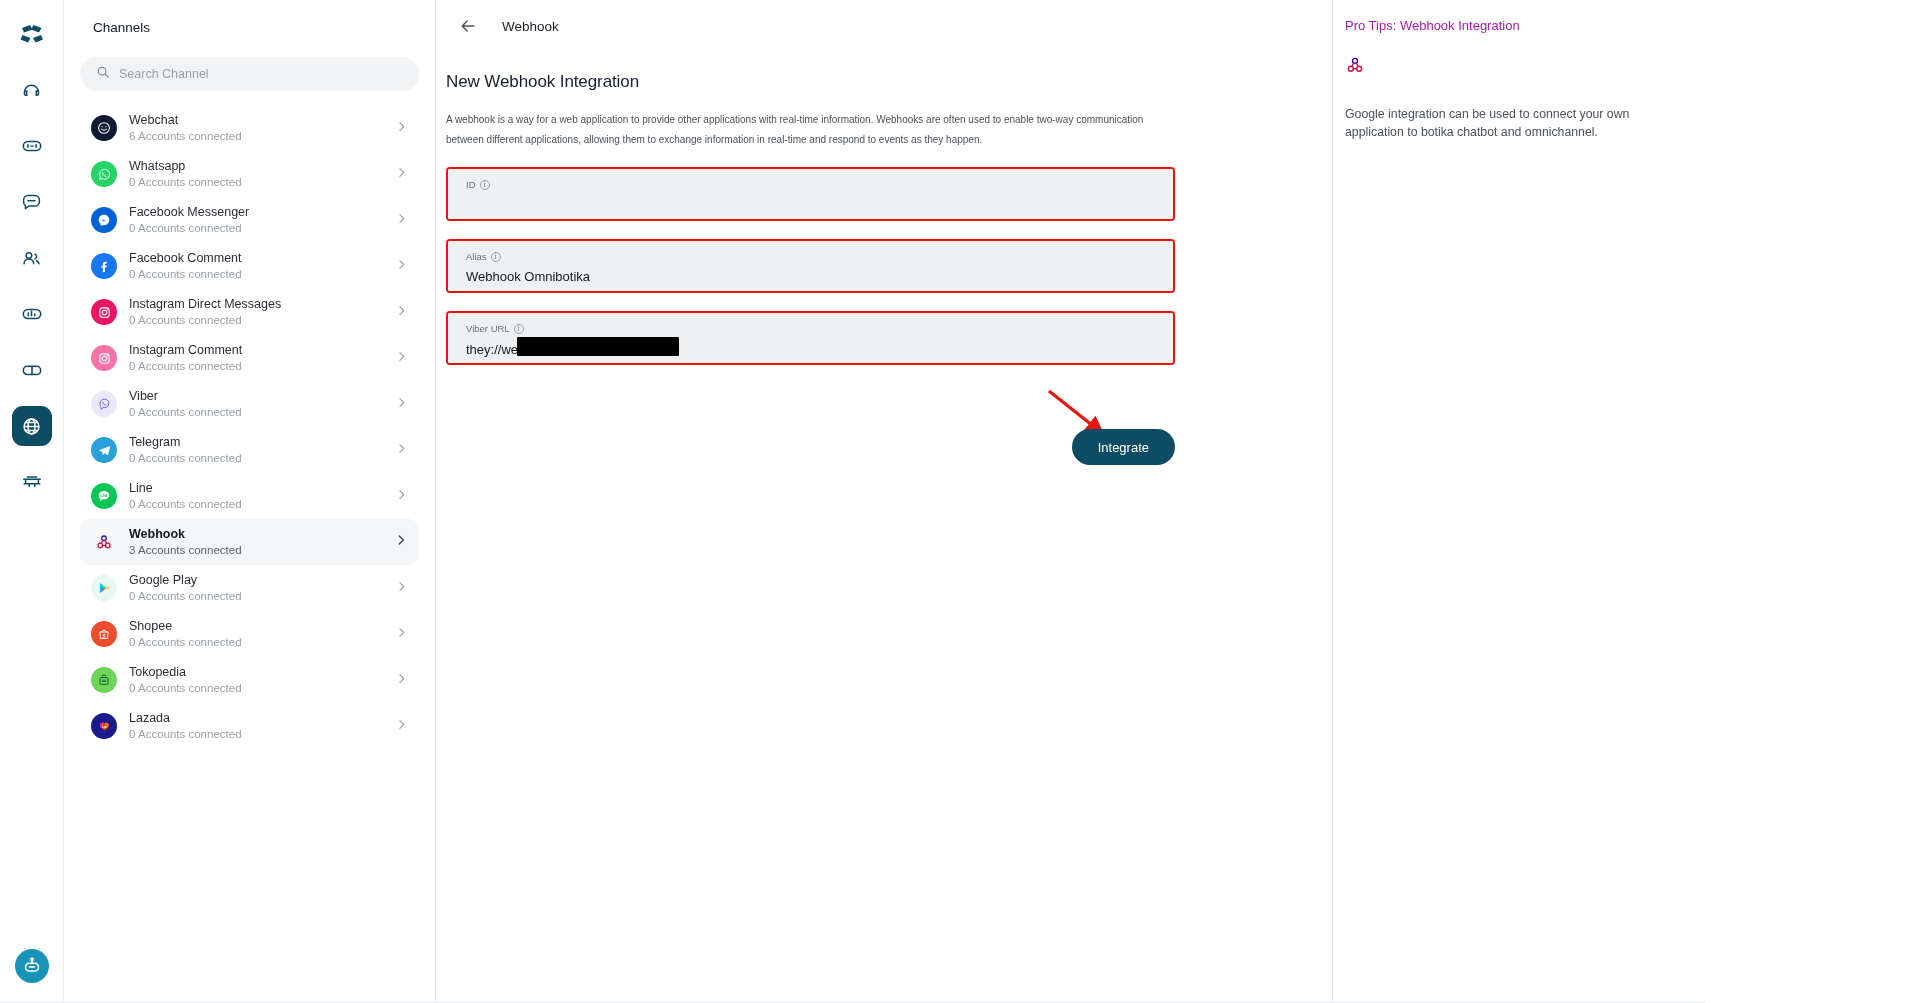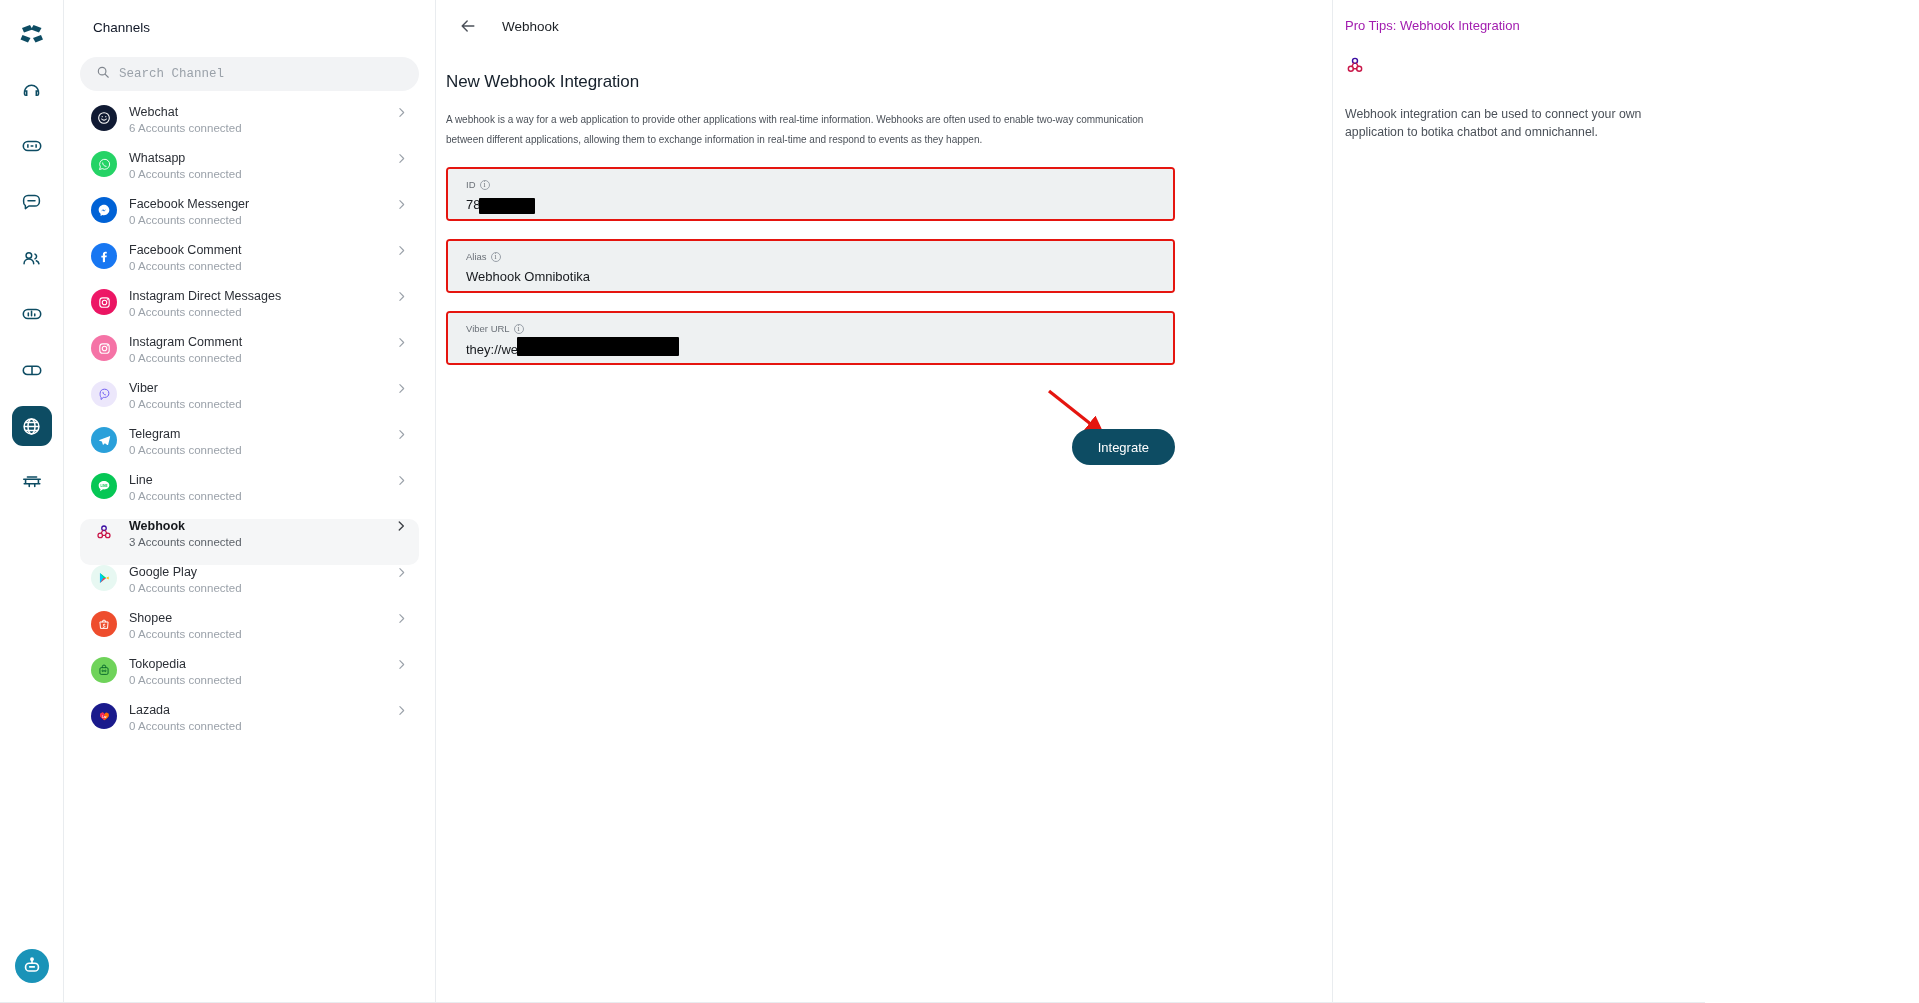--- a/index.html
+++ b/index.html
@@ -57,7 +57,7 @@
     padding: 0 16px;
     cursor: text;
   }
-  .search-box .ph { font-size: 12.5px; color: #9aa1a9; font-family: Liberation Mono, monospace; }
+  .search-box .ph { font-size: 12.5px; color: #9aa1a9; }
   .ch-list { }
   .ch-item {
     display: flex; gap: 12px;

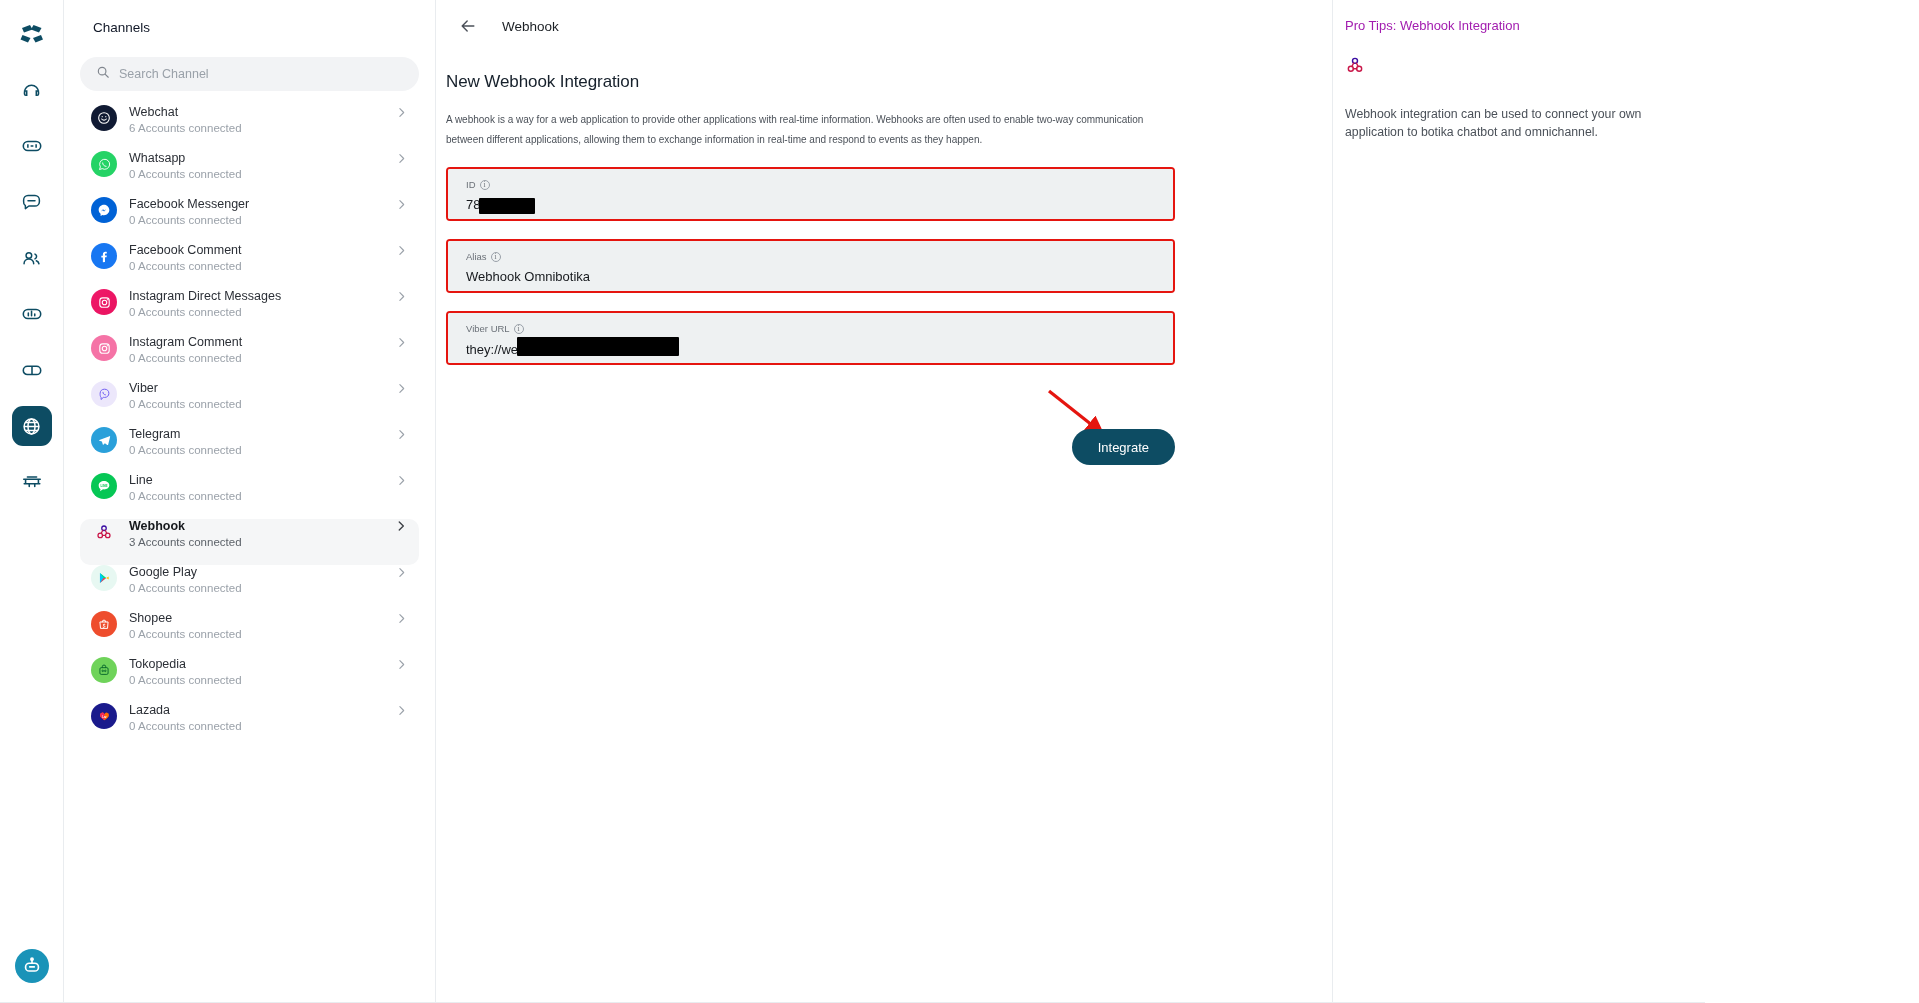--- a/index.html
+++ b/index.html
@@ -60,7 +60,7 @@
   .search-box .ph { font-size: 12.5px; color: #9aa1a9; }
   .ch-list { }
   .ch-item {
-    display: flex; gap: 12px;
+    display: flex; align-items: center; gap: 12px;
     height: 46px; border-radius: 10px;
     padding: 0 11px 0 11px;
     cursor: pointer;

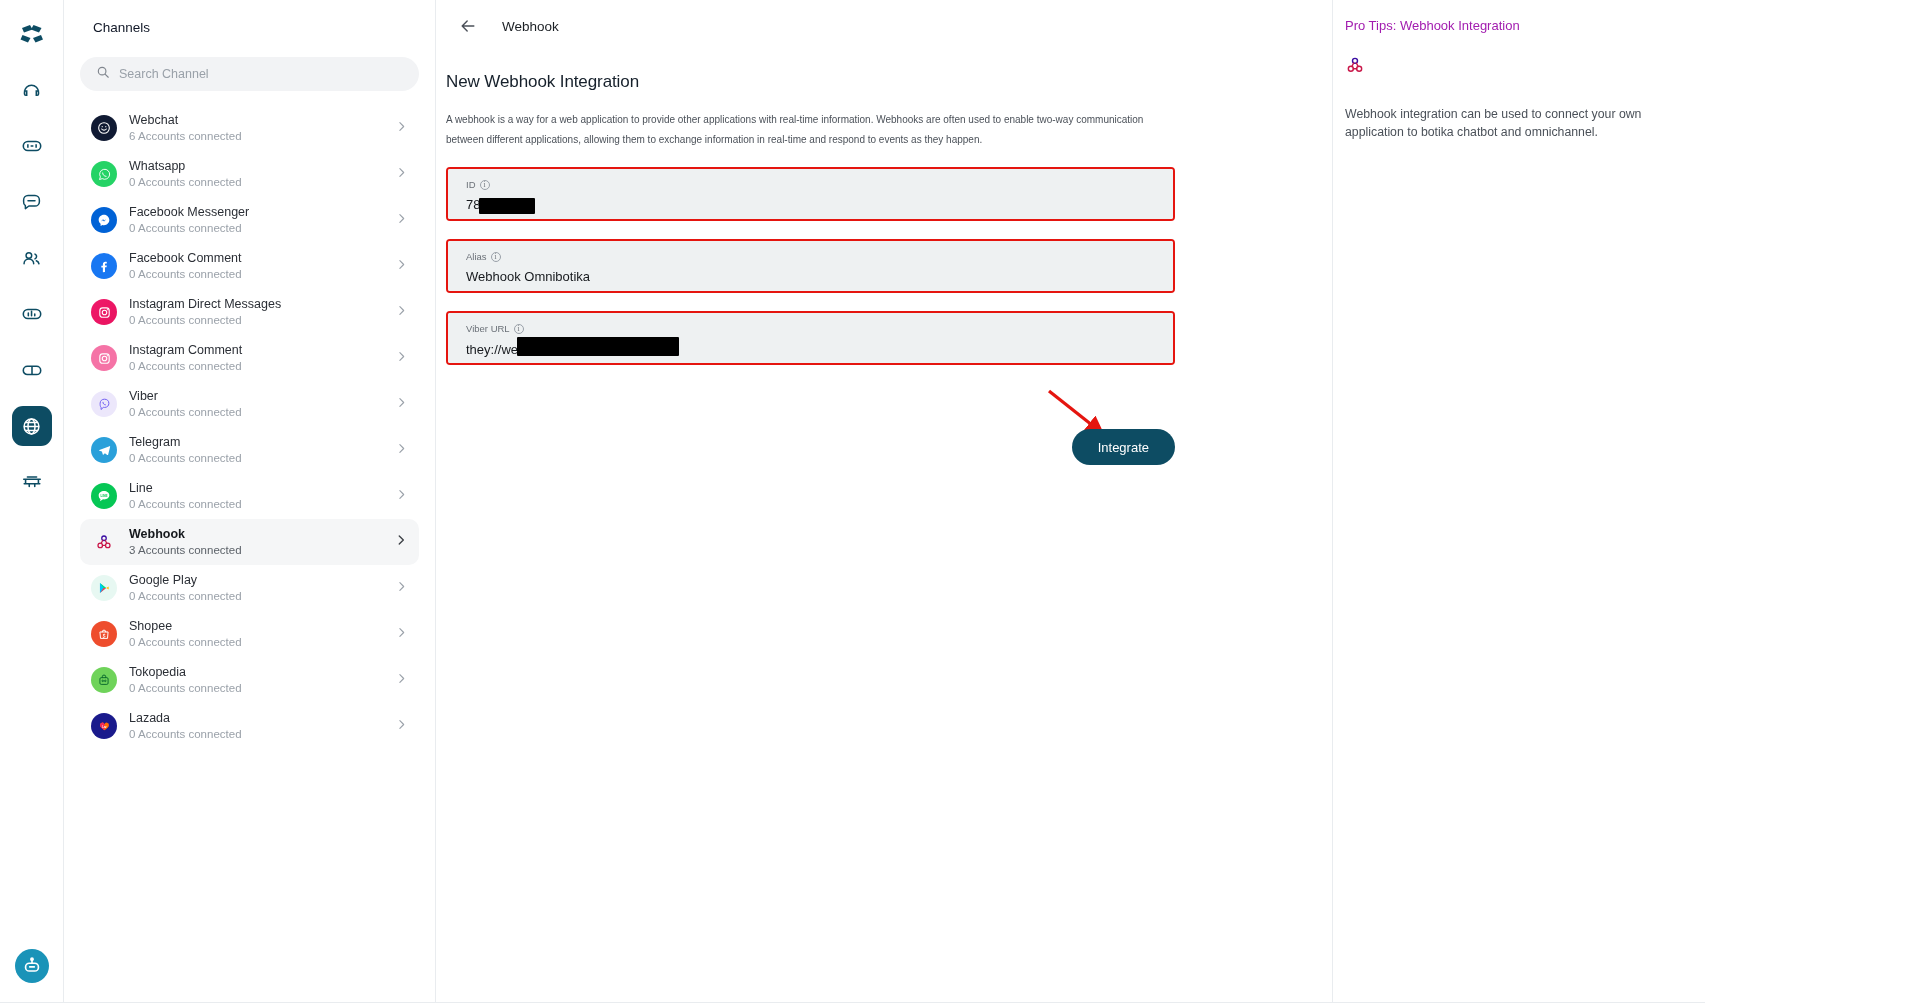--- a/index.html
+++ b/index.html
@@ -610,7 +610,7 @@
         <path d="M10.4 9.6 L8.3 13.6 M13.6 9.6 L15.7 13.6 M10 16.5 h4" stroke="#c9184a" stroke-width="1.7" stroke-linecap="round"></path>
       </svg>
     </div>
-    <div class="protips-text">Webhook integration can be used to connect your own application to botika chatbot and omnichannel.</div>
+    <div class="protips-text">Google integration can be used to connect your own application to botika chatbot and omnichannel.</div>
   </div>
 
   <div class="scroll-gutter"></div>

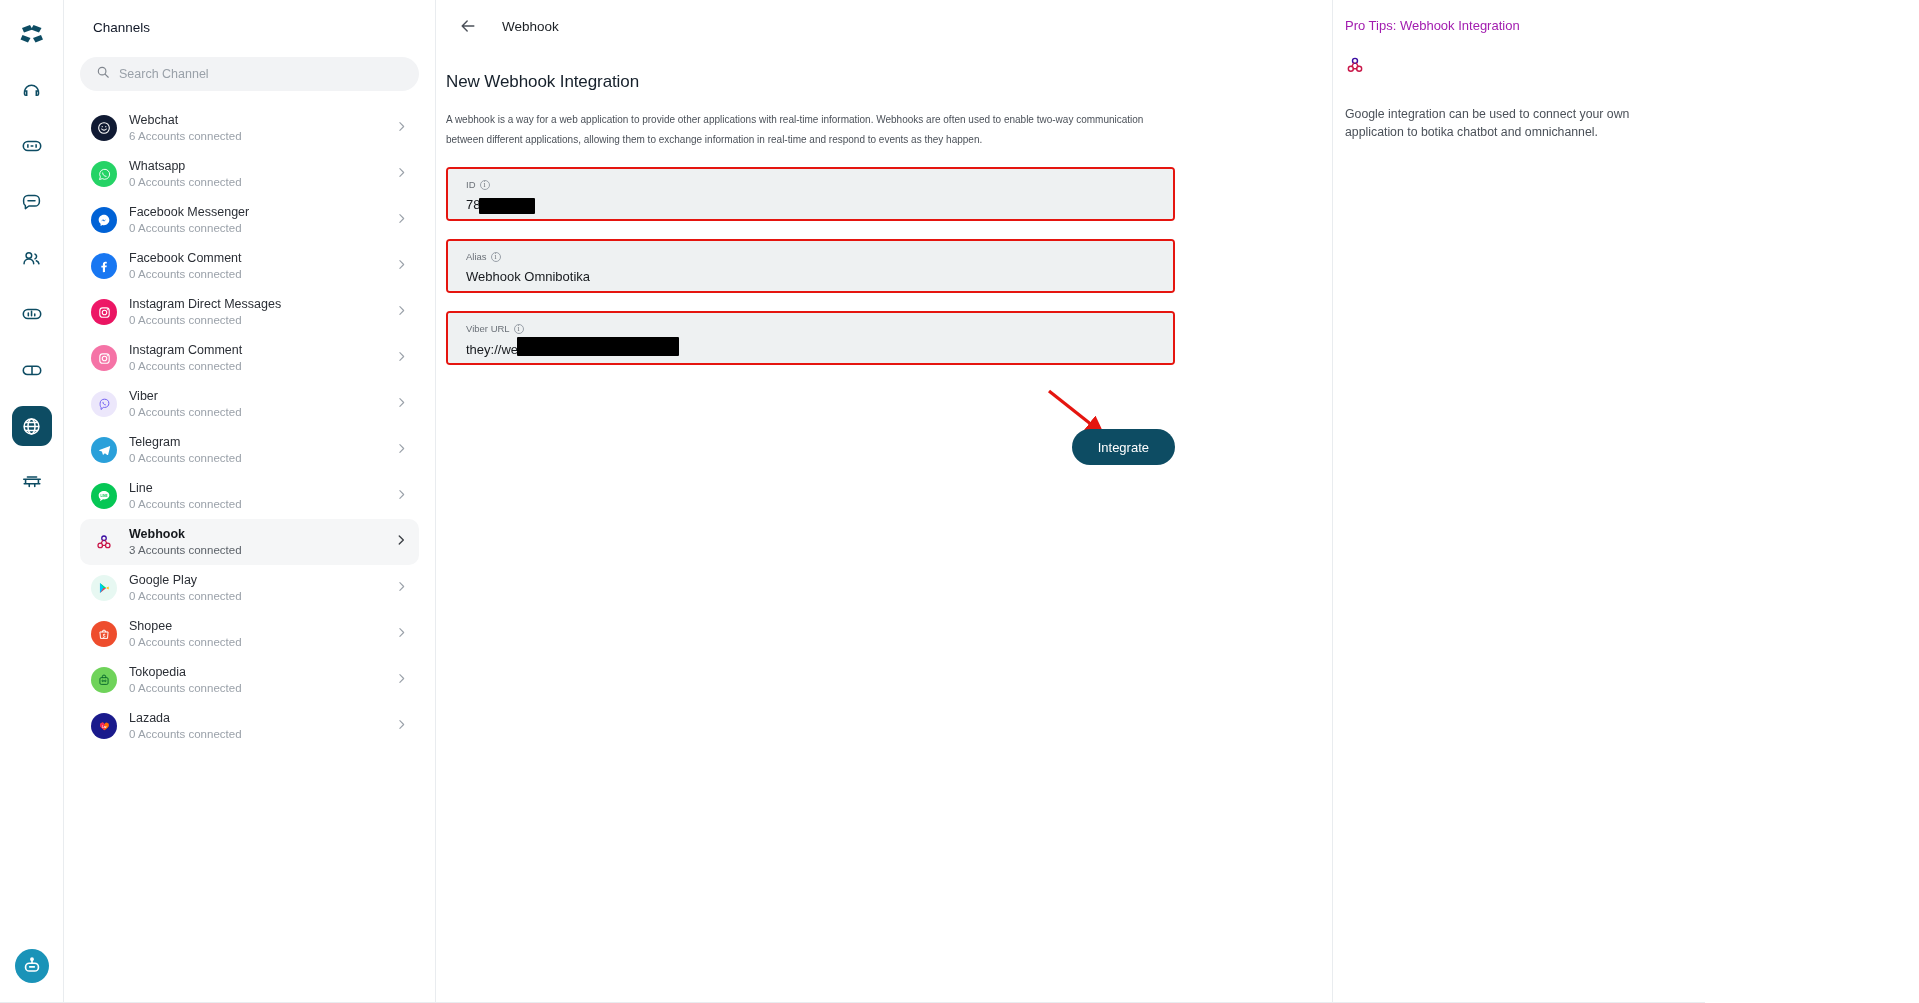--- a/index.html
+++ b/index.html
@@ -556,9 +556,6 @@
             <span>ID</span>
             <i class="info-i">i</i>
           </div>
-          <div class="field-value">
-            <span>78</span><span class="redact" style="width:56px;height:16px;margin-left:-1px;"></span>
-          </div>
         </div>
       </div>
 

